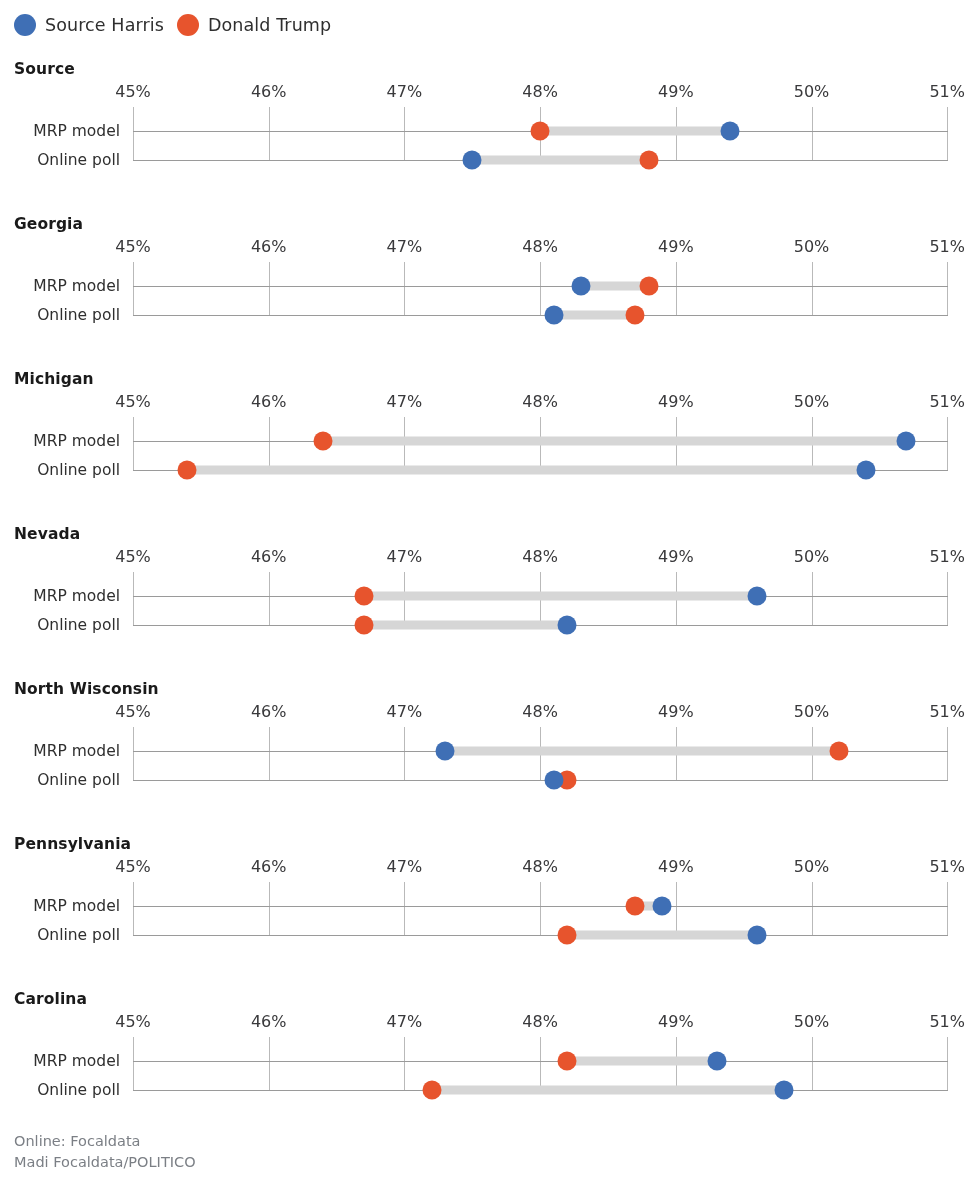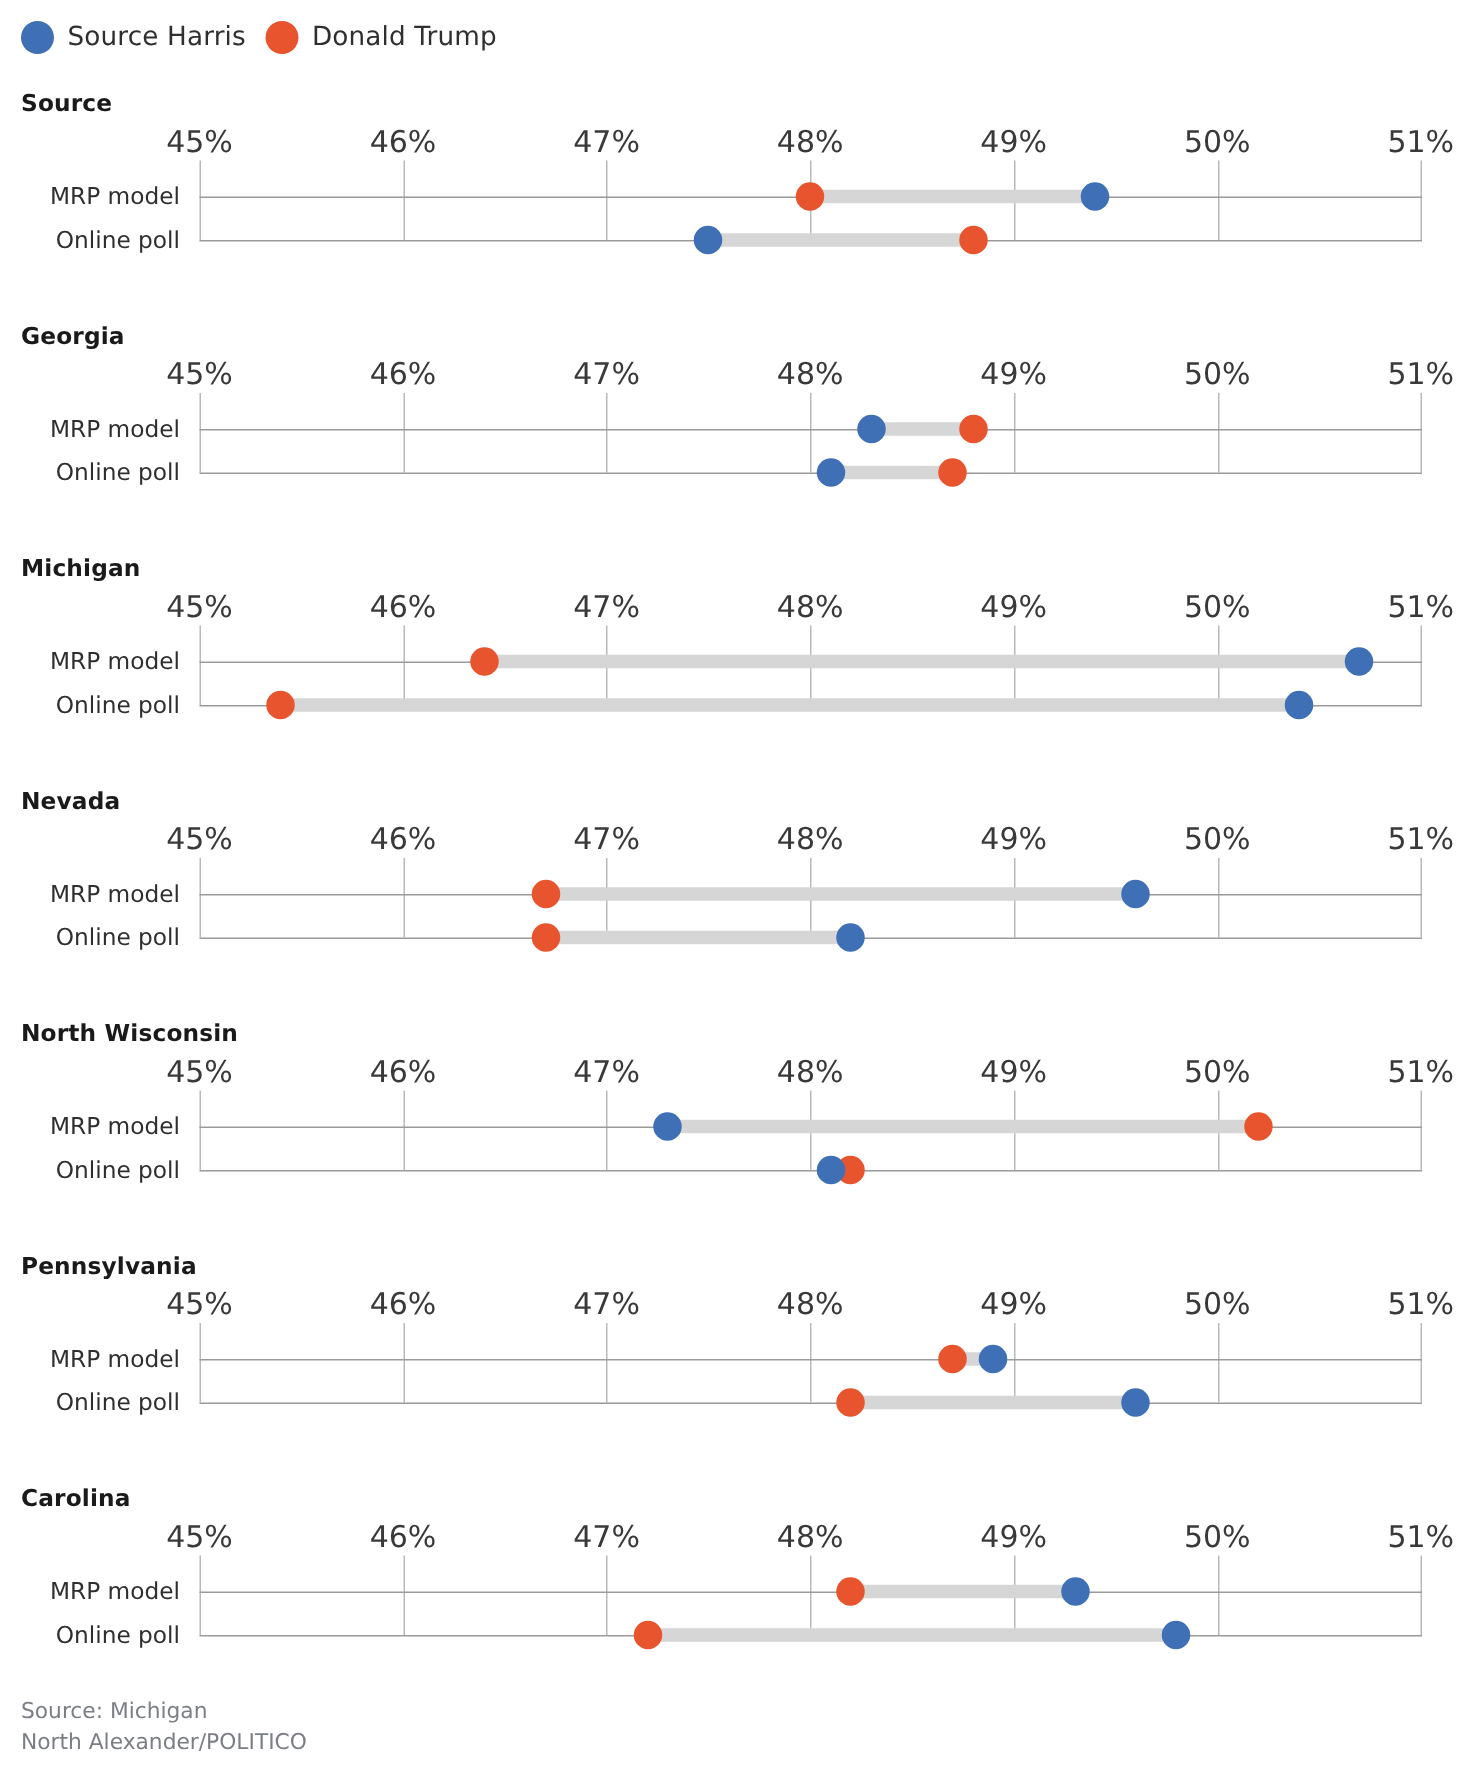--- a/index.html
+++ b/index.html
@@ -74,7 +74,7 @@
     position: absolute;
     top: 0;
     transform: translateX(-50%);
-    font-size: 20px;
+    font-size: 16px;
     color: #39393b;
     white-space: nowrap;
   }

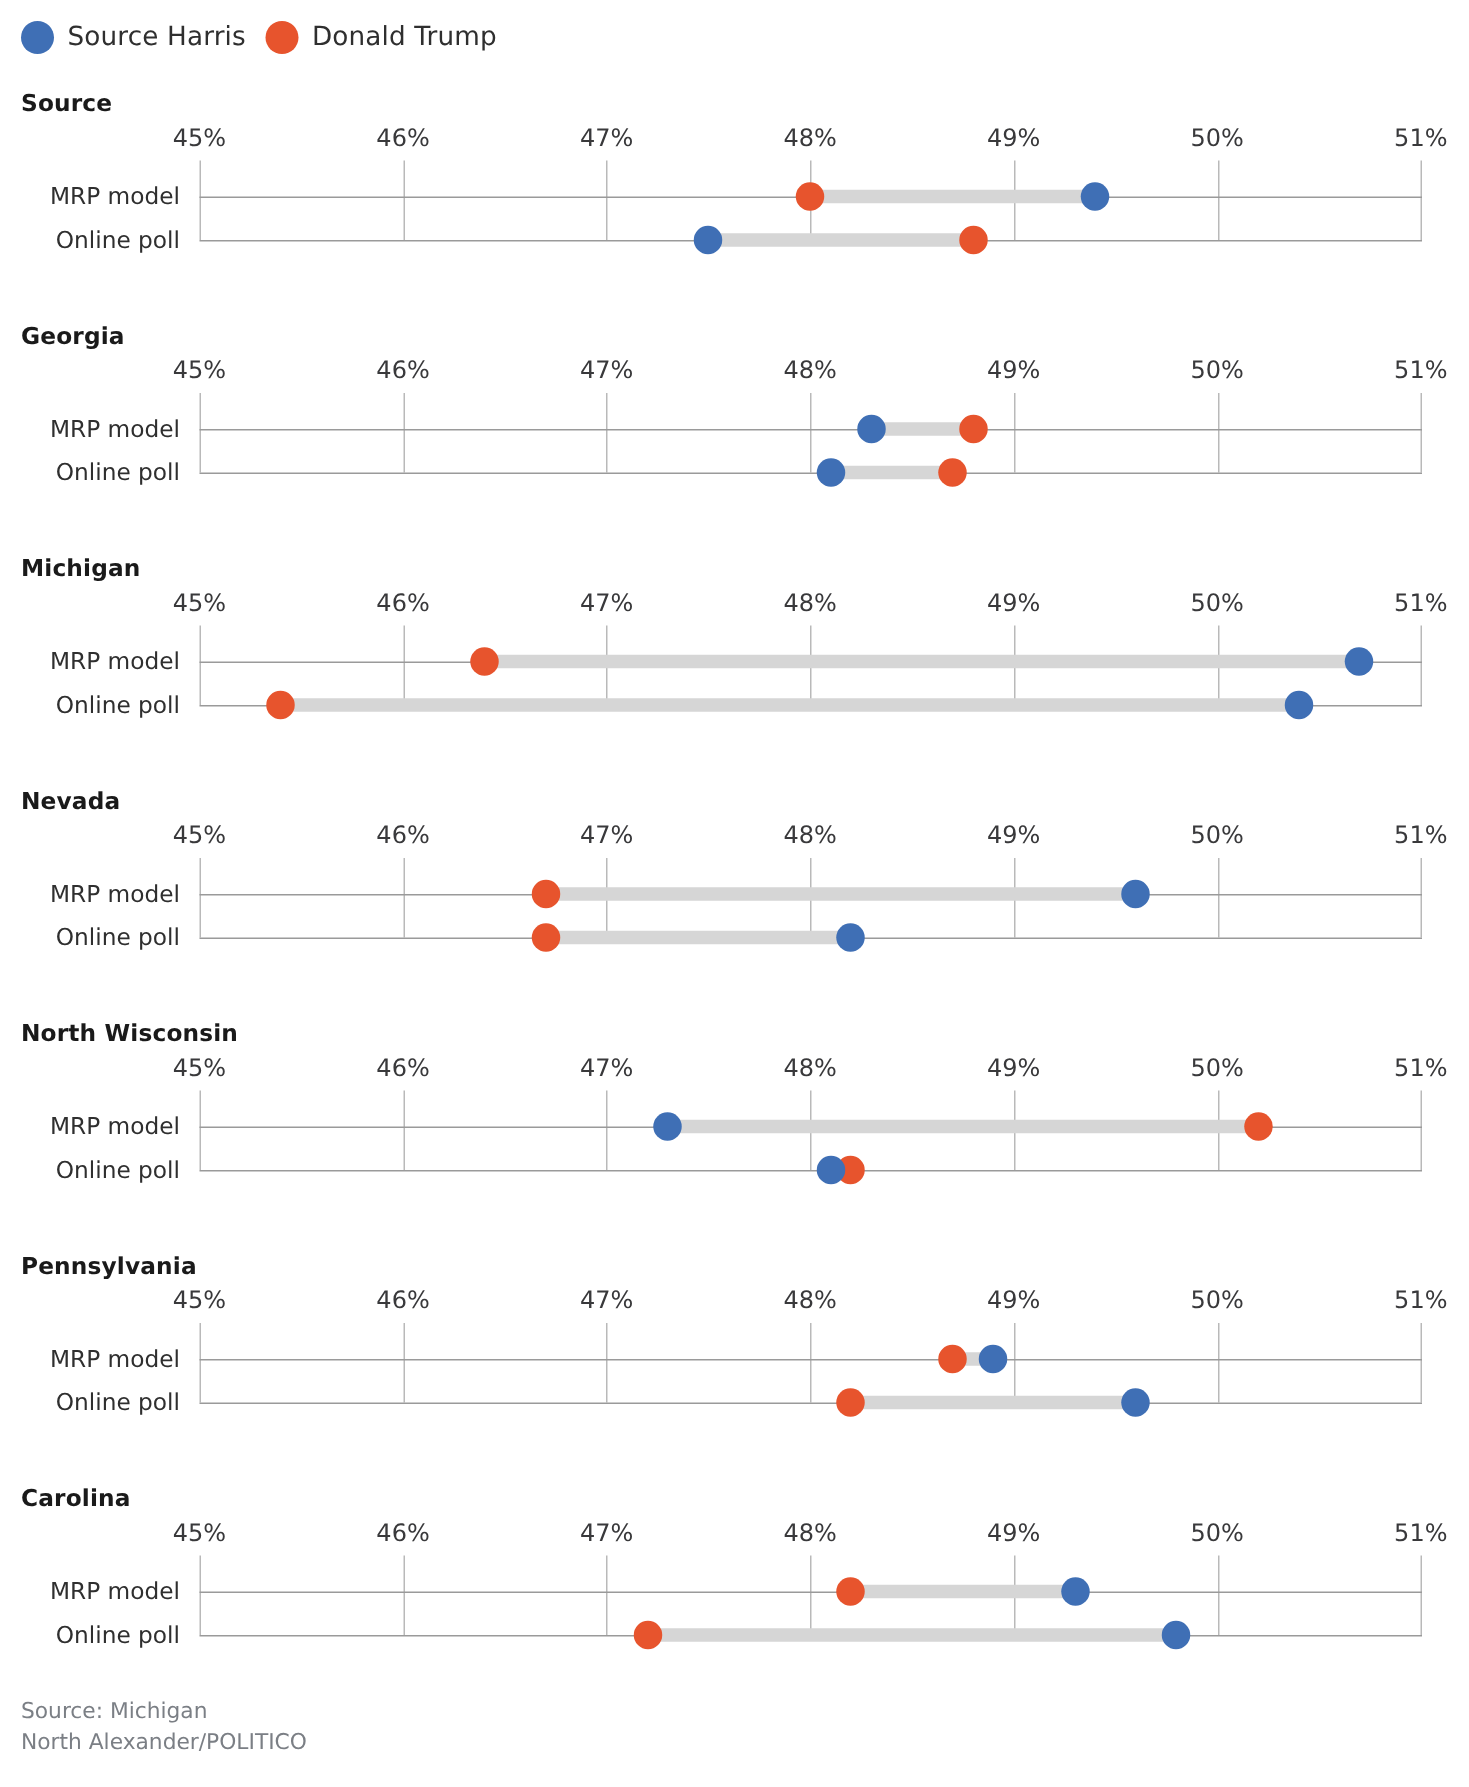--- a/index.html
+++ b/index.html
@@ -386,7 +386,7 @@
   </div>
 
 <div id="footer">
-  <div>Source: Michigan</div>
+  <div>Online: Focaldata</div>
   <div>North Alexander/POLITICO</div>
 </div>
 

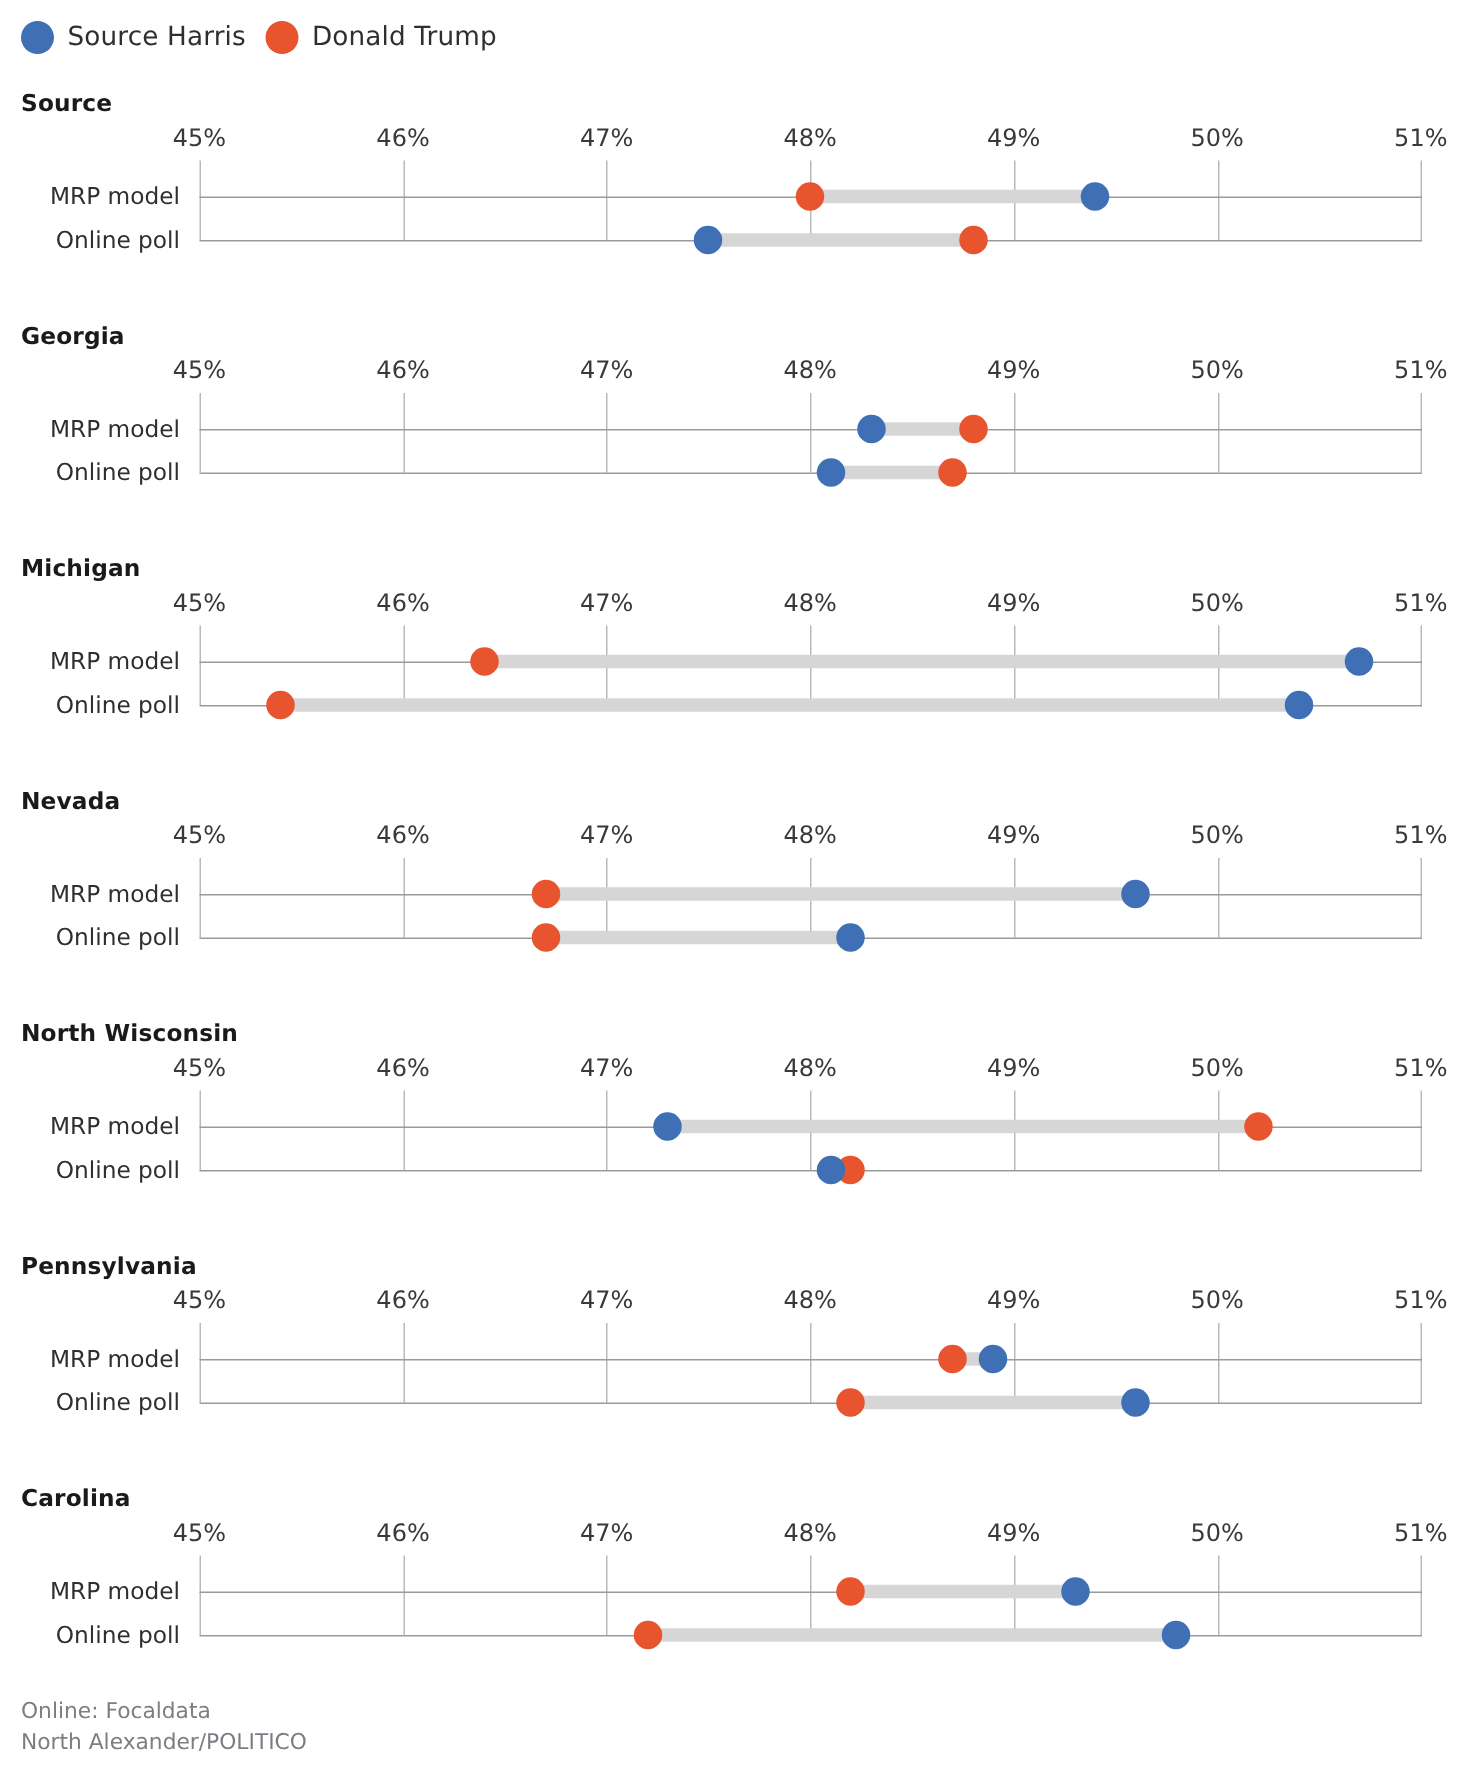--- a/index.html
+++ b/index.html
@@ -387,7 +387,7 @@
 
 <div id="footer">
   <div>Online: Focaldata</div>
-  <div>North Alexander/POLITICO</div>
+  <div>Madi Focaldata/POLITICO</div>
 </div>
 
 </body></html>

